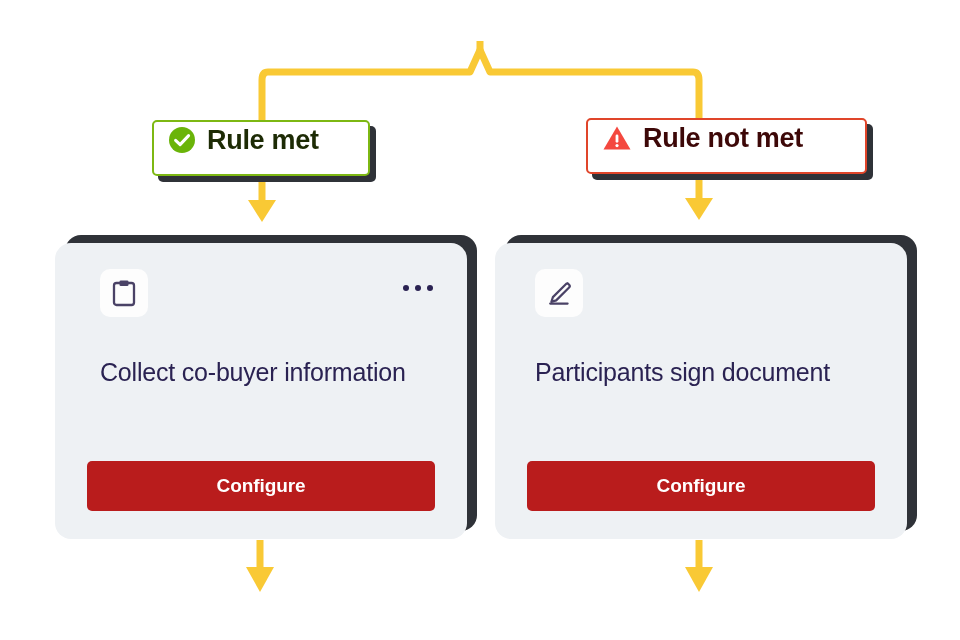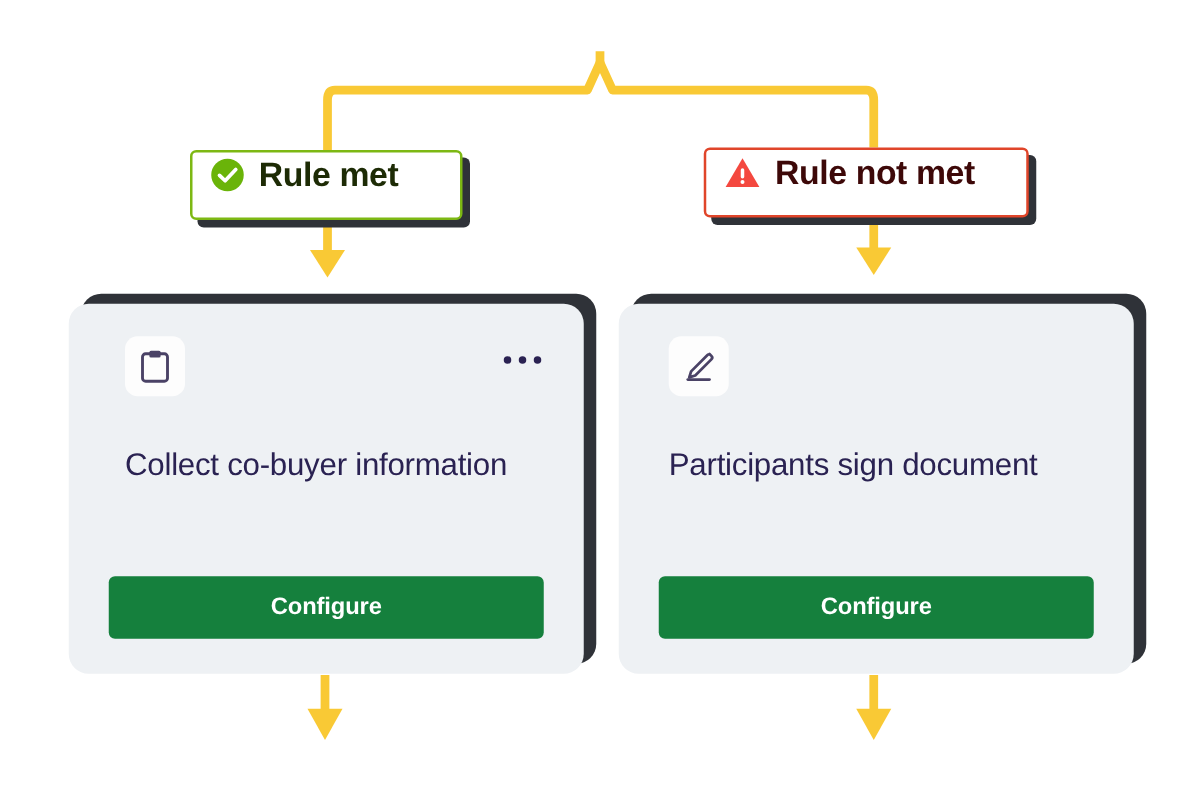--- a/index.html
+++ b/index.html
@@ -64,9 +64,9 @@
   #badge-rule-met .badge-label { color: #1d2b05; }
 
   #badge-rule-not-met {
-    left: 563px;
+    left: 586px;
     top: 118px;
-    width: 260px;
+    width: 281px;
     border: 2px solid #e0452a;
     box-shadow: 6px 6px 0 0 #2f3238;
   }

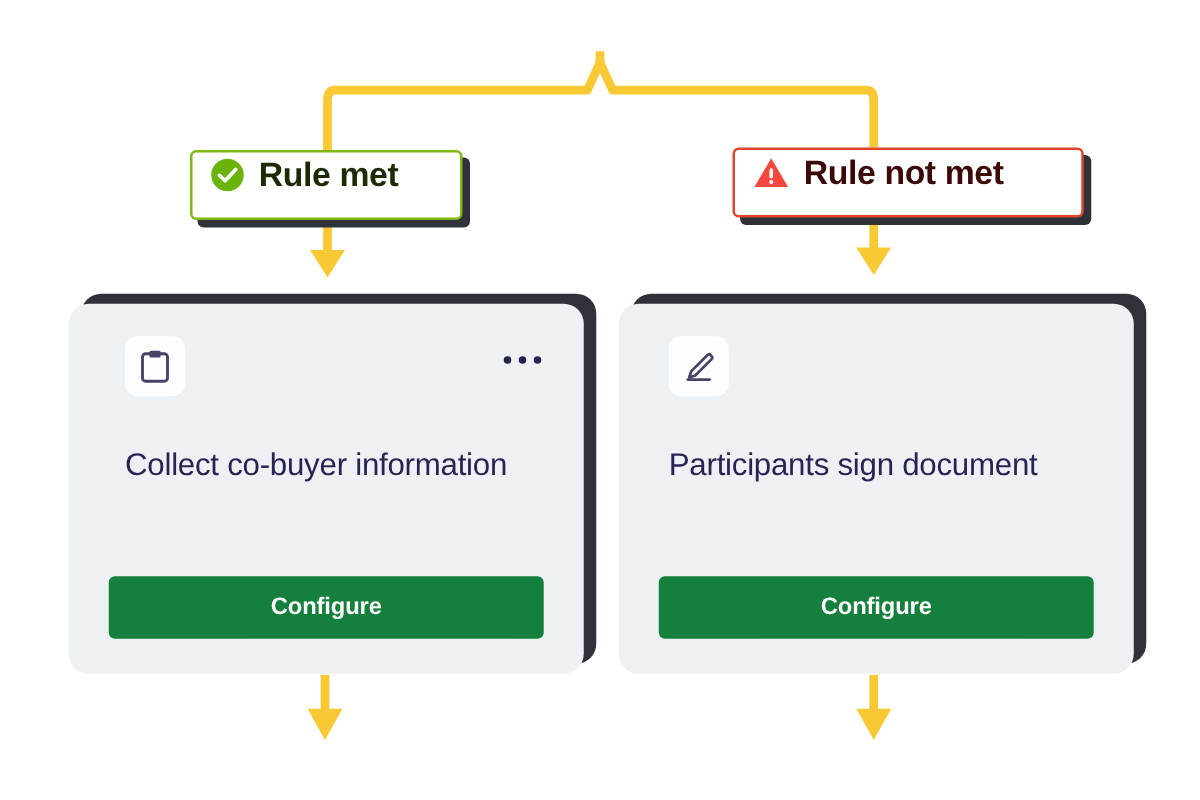--- a/index.html
+++ b/index.html
@@ -131,7 +131,7 @@
     right: 32px;
     bottom: 28px;
     height: 50px;
-    background: #15803d;
+    background: #b91c1c;
     border: none;
     border-radius: 5px;
     color: #ffffff;

